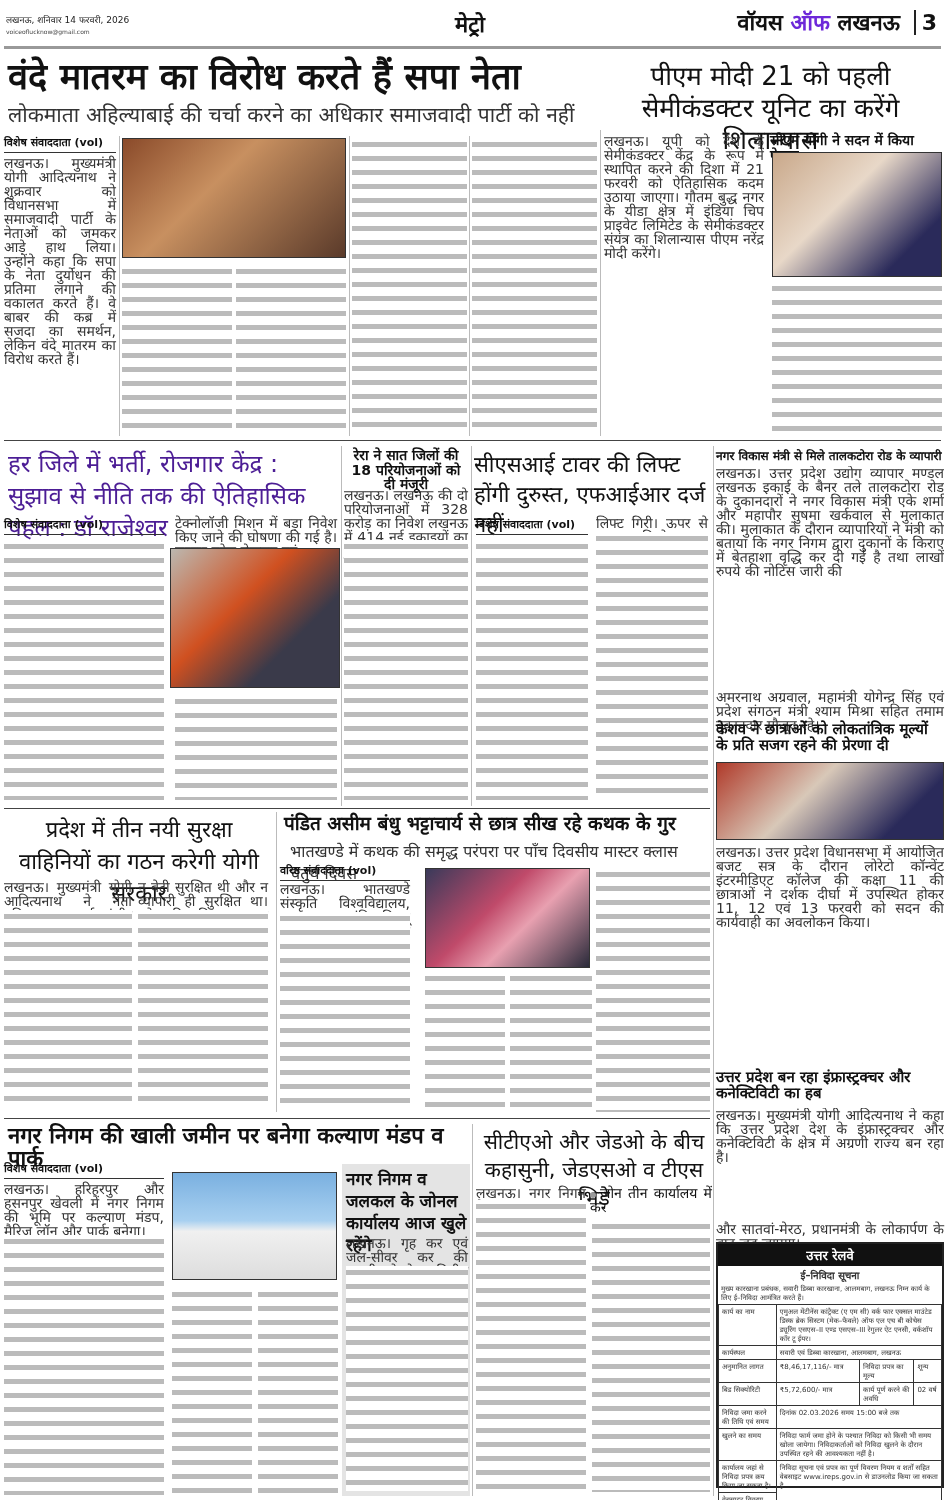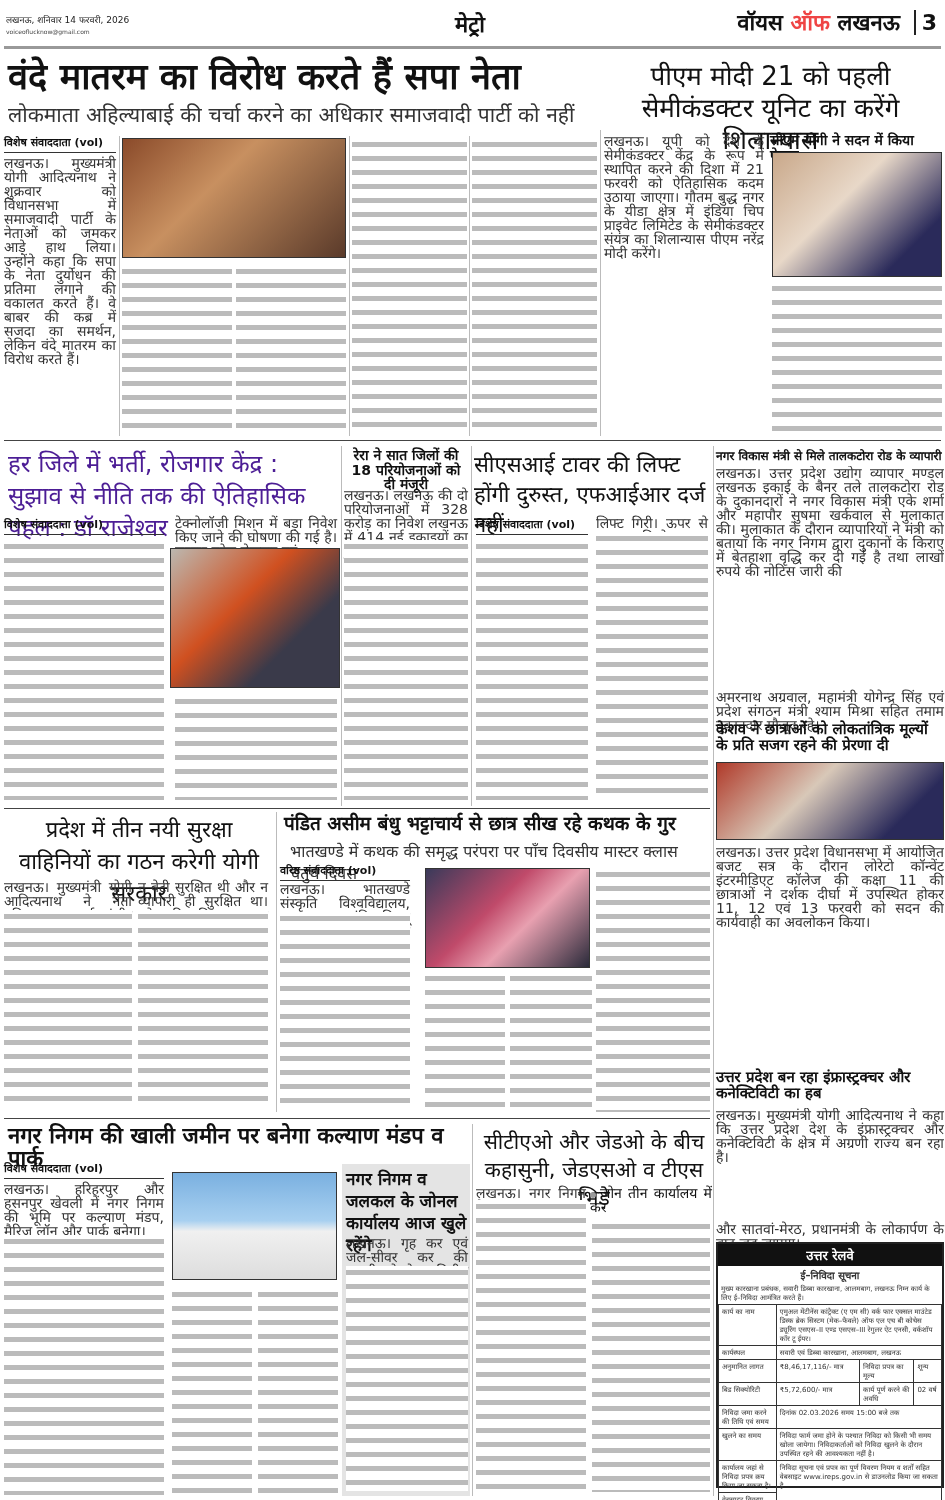--- a/index.html
+++ b/index.html
@@ -9,7 +9,7 @@
   .masthead-left .email { font-size: 6px; color: #444; }
   .masthead-center { left: 380px; top: 8px; width: 180px; text-align: center; font-size: 22px; font-weight: bold; }
   .masthead-right { right: 8px; top: 6px; font-size: 22px; font-weight: bold; }
-  .masthead-right .grey { color: #ef4444; }
+  .masthead-right .grey { color: #6d28d9; }
   .page-num { font-size: 22px; font-weight: bold; margin-left: 6px; border-left: 2px solid #222; padding-left: 6px; }
   .rule { left: 4px; right: 4px; top: 46px; height: 3px; background: #999; }
   .h1 { font-weight: bold; color: #111; line-height: 1.05; }

